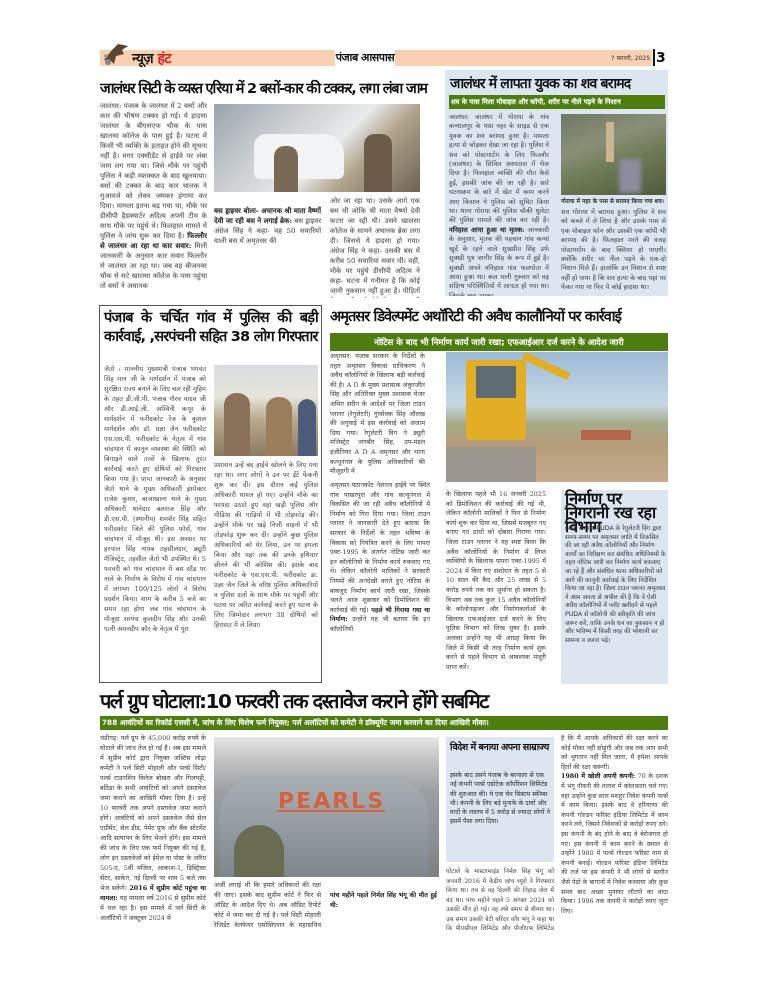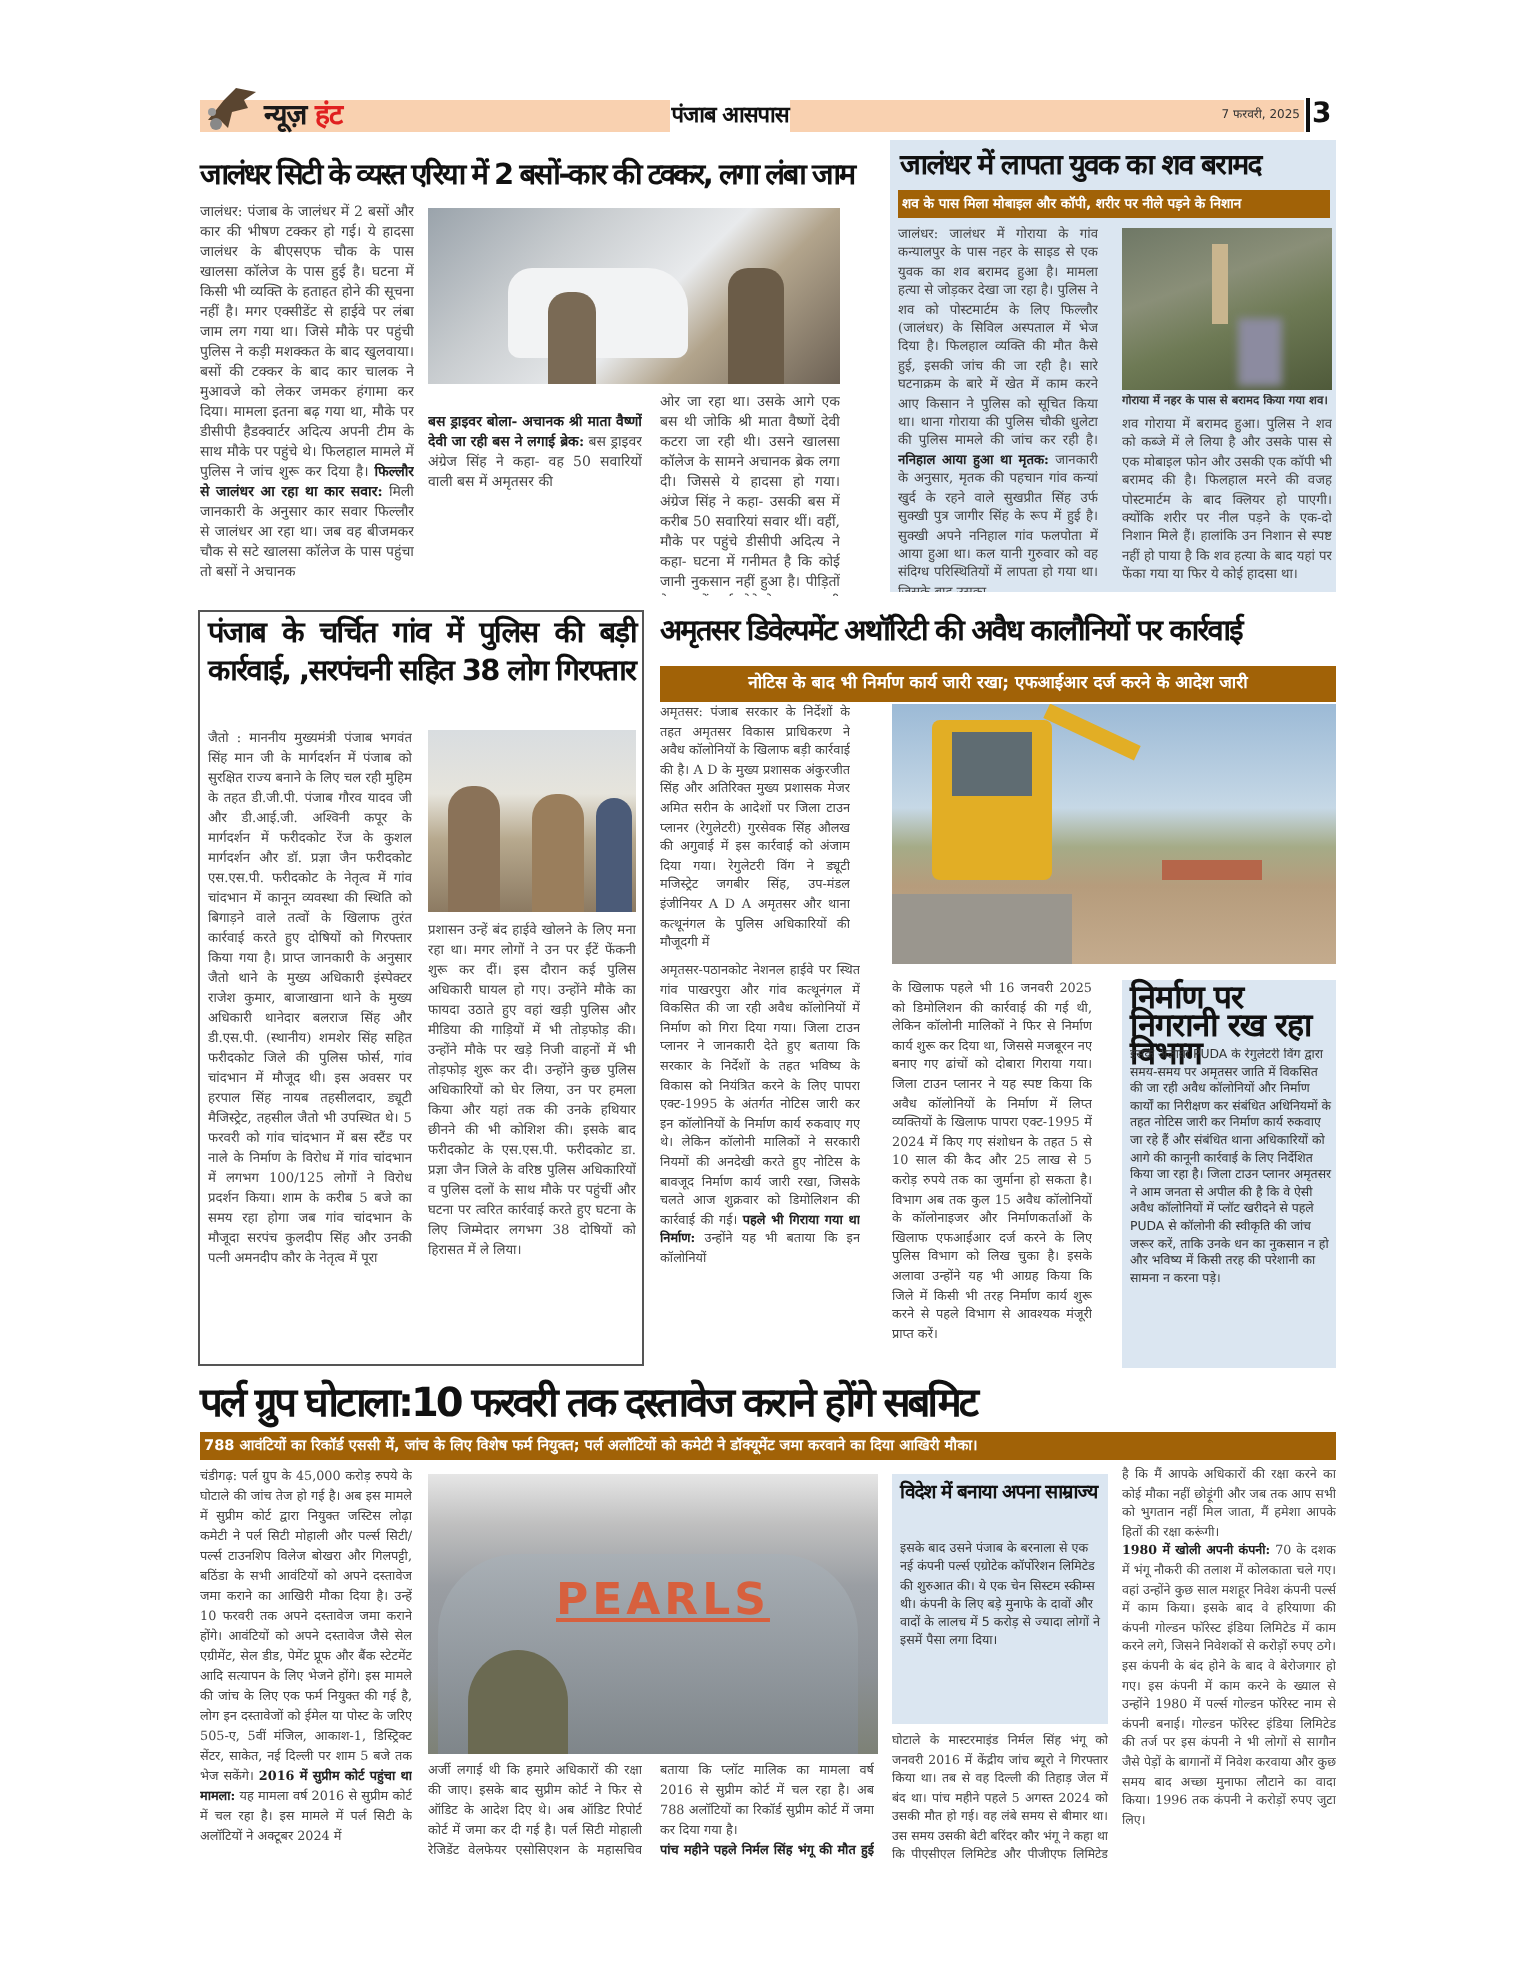--- a/index.html
+++ b/index.html
@@ -8,7 +8,7 @@
   .txt { font-size: 7px; line-height: 10px; color: #444; text-align: justify; font-family: "DejaVu Serif", serif; }
   .txt b { color: #222; }
   .hl { font-family: "DejaVu Sans", sans-serif; font-weight: bold; color: #111; letter-spacing: -0.5px; }
-  .bluebar { background: #a16207; color: #fff; font-family: "DejaVu Sans", sans-serif; font-weight: bold; white-space: nowrap; overflow: hidden; }
+  .bluebar { background: #4d7c0f; color: #fff; font-family: "DejaVu Sans", sans-serif; font-weight: bold; white-space: nowrap; overflow: hidden; }
   .photo { overflow: hidden; }
   .lightbox { background: #dbe6f1; }
 </style>

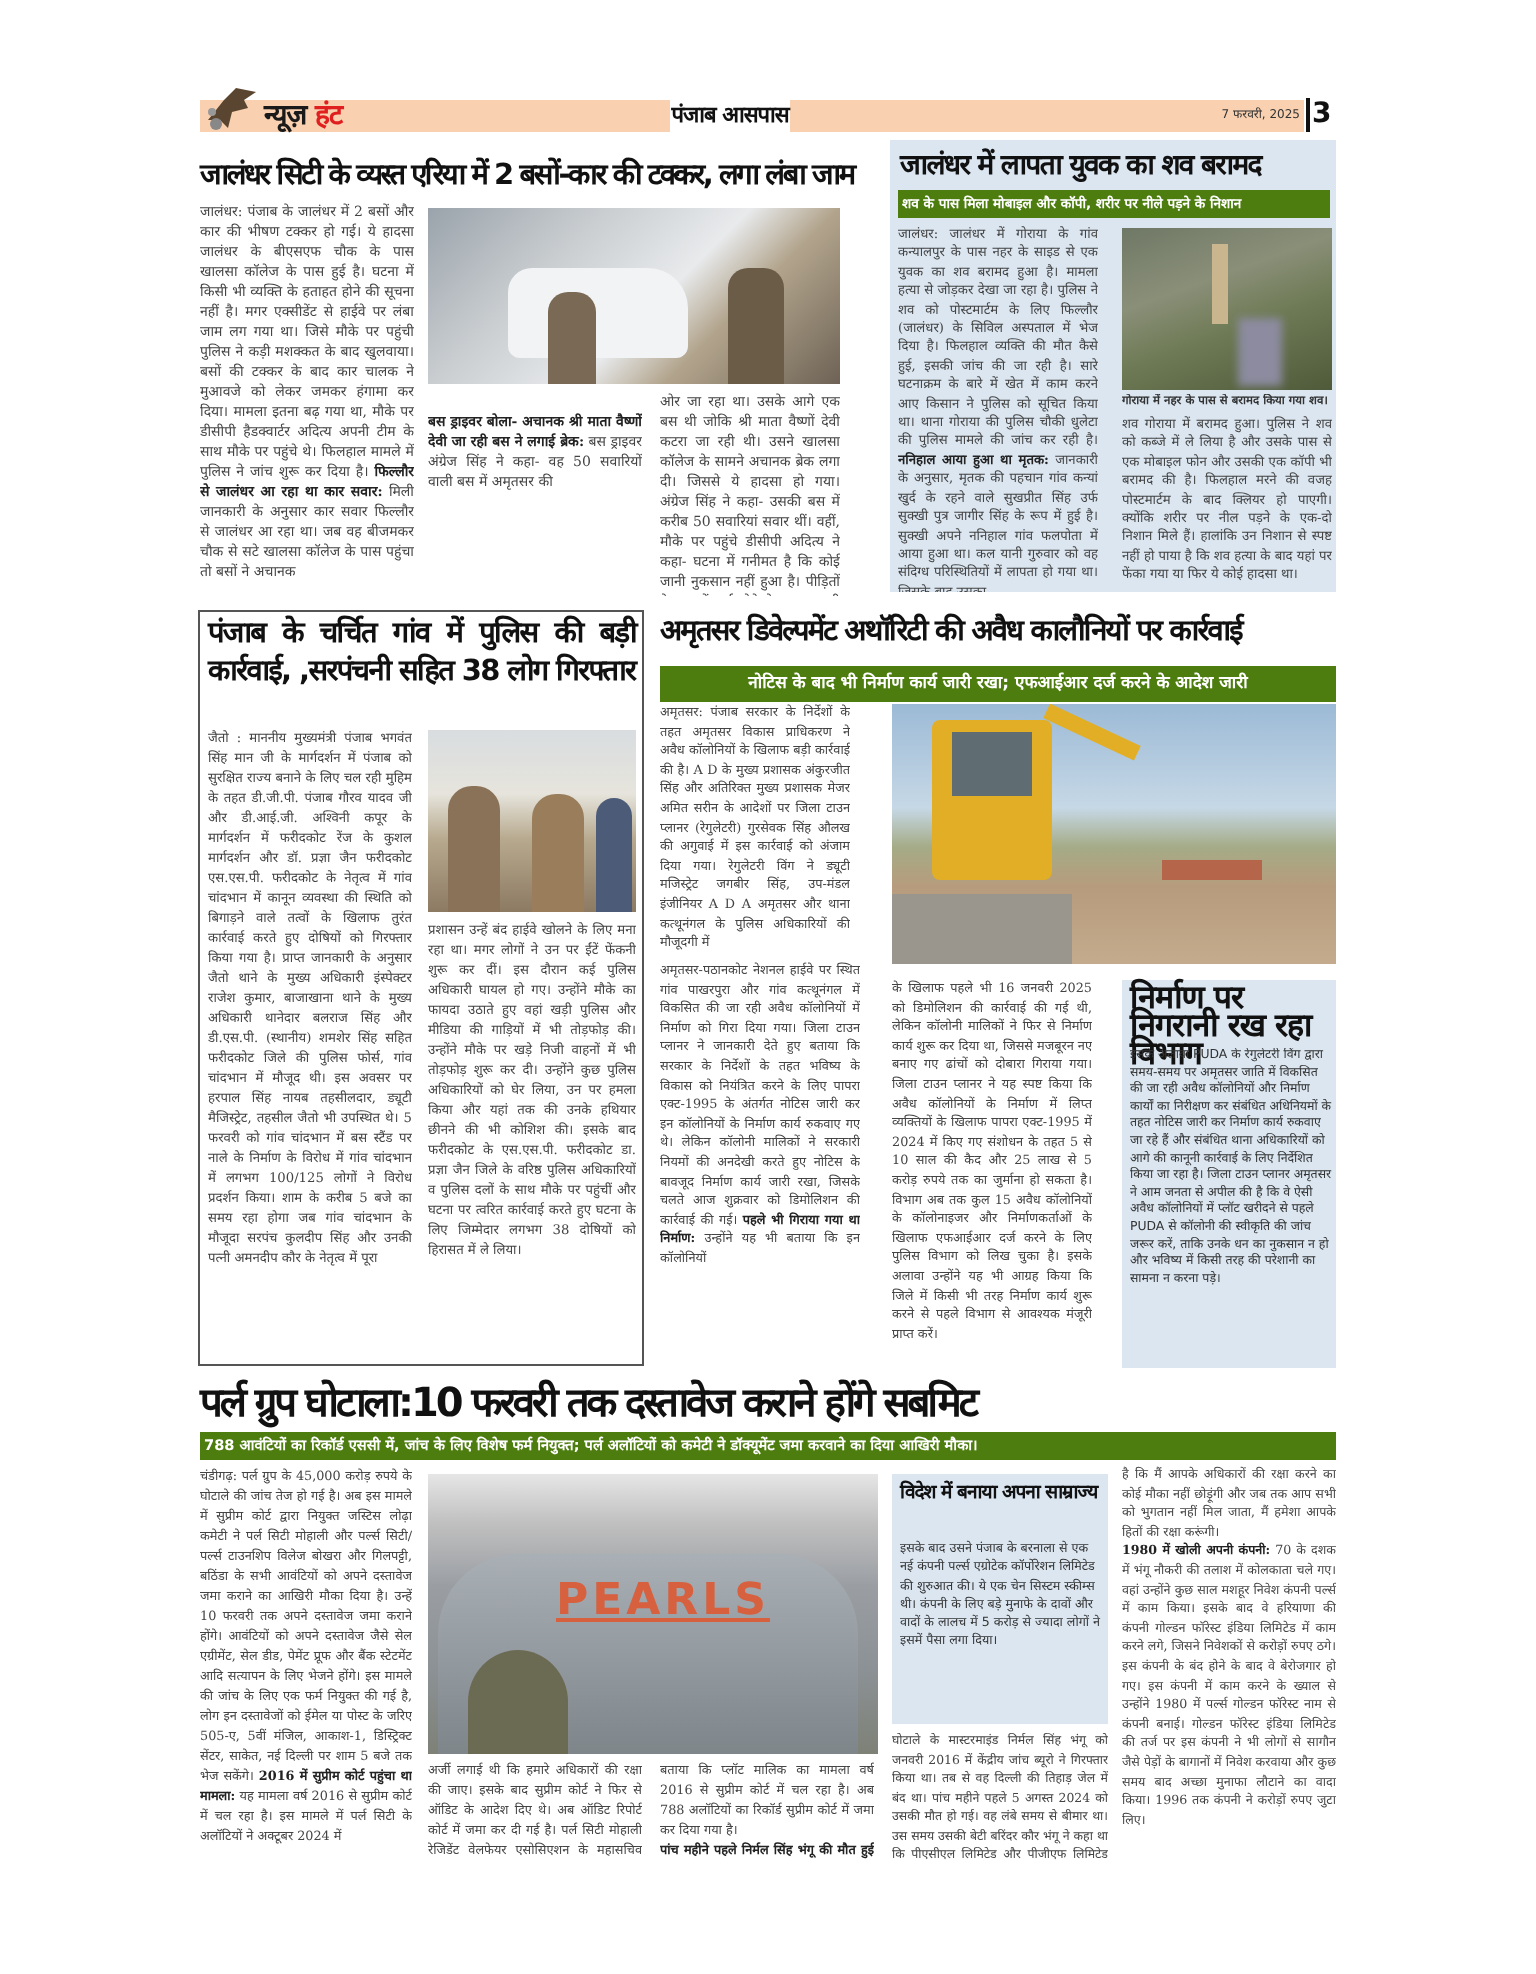--- a/index.html
+++ b/index.html
@@ -39,7 +39,7 @@
 <div class="abs txt" style="left:100px; top:101px; width:107px; height:196px; overflow:hidden;">
   <span>जालंधर: पंजाब के जालंधर में 2 बसों और कार की भीषण टक्कर हो गई। ये हादसा जालंधर के बीएसएफ चौक के पास खालसा कॉलेज के पास हुई है। घटना में किसी भी व्यक्ति के हताहत होने की सूचना नहीं है। मगर एक्सीडेंट से हाईवे पर लंबा जाम लग गया था। जिसे मौके पर पहुंची पुलिस ने कड़ी मशक्कत के बाद खुलवाया। बसों की टक्कर के बाद कार चालक ने मुआवजे को लेकर जमकर हंगामा कर दिया। मामला इतना बढ़ गया था, मौके पर डीसीपी हैडक्वार्टर अदित्य अपनी टीम के साथ मौके पर पहुंचे थे। फिलहाल मामले में पुलिस ने जांच शुरू कर दिया है।</span>
   <b>फिल्लौर से जालंधर आ रहा था कार सवार:</b>
-  <span>मिली जानकारी के अनुसार कार सवार फिल्लौर से जालंधर आ रहा था। जब वह बीजमकर चौक से सटे खालसा कॉलेज के पास पहुंचा तो बसों ने अचानक</span>
+  <span>मिली जानकारी के अनुसार कार सवार फिल्लौर से जालंधर आ रहा था। जब वह बीजनवर चौक से सटे खालसा कॉलेज के पास पहुंचा तो बसों ने अचानक</span>
 </div>
 
 <div class="abs photo" style="left:214px; top:104px; width:206px; height:88px; background:linear-gradient(135deg,#9aa3ab 0%,#c9cdd0 30%,#e8eaec 55%,#b2a48c 70%,#6d6255 100%);">

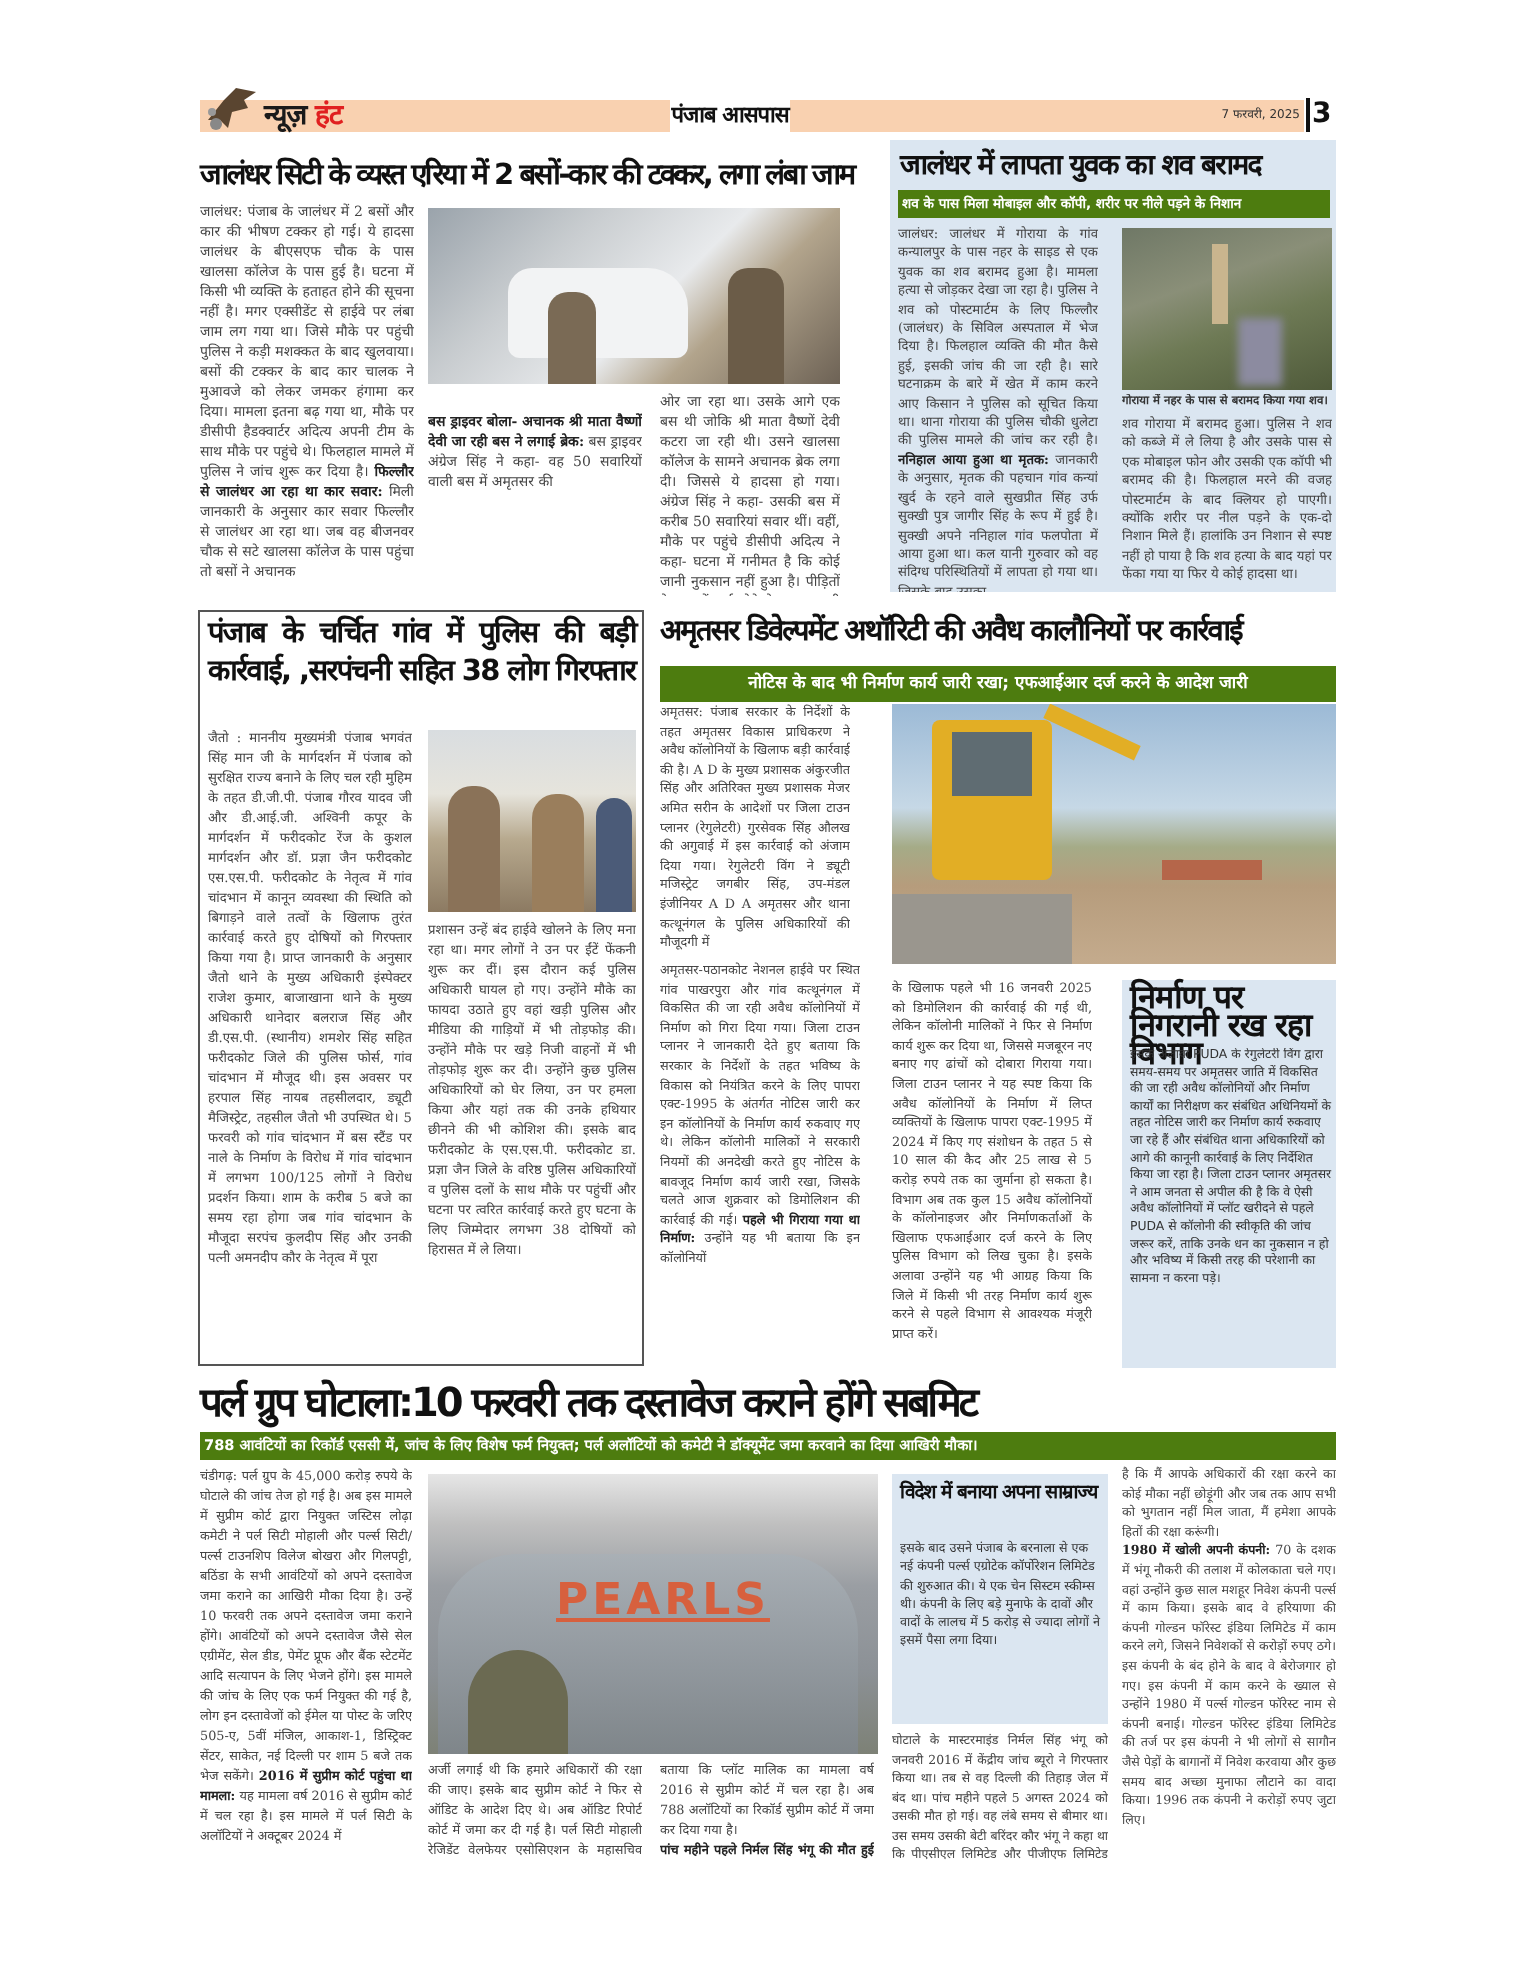--- a/index.html
+++ b/index.html
@@ -145,7 +145,7 @@
 </div>
 
 <div class="abs txt" style="left:330px; top:880px; width:107px; height:50px; overflow:hidden; font-size:6.4px; line-height:10px;">
-  <span>बताया कि प्लॉट मालिक का मामला वर्ष 2016 से सुप्रीम कोर्ट में चल रहा है। अब 788 अलॉटियों का रिकॉर्ड सुप्रीम कोर्ट में जमा कर दिया गया है।</span><br>
+  <br>
   <b>पांच महीने पहले निर्मल सिंह भंगू की मौत हुई थी:</b>
   
 </div>

